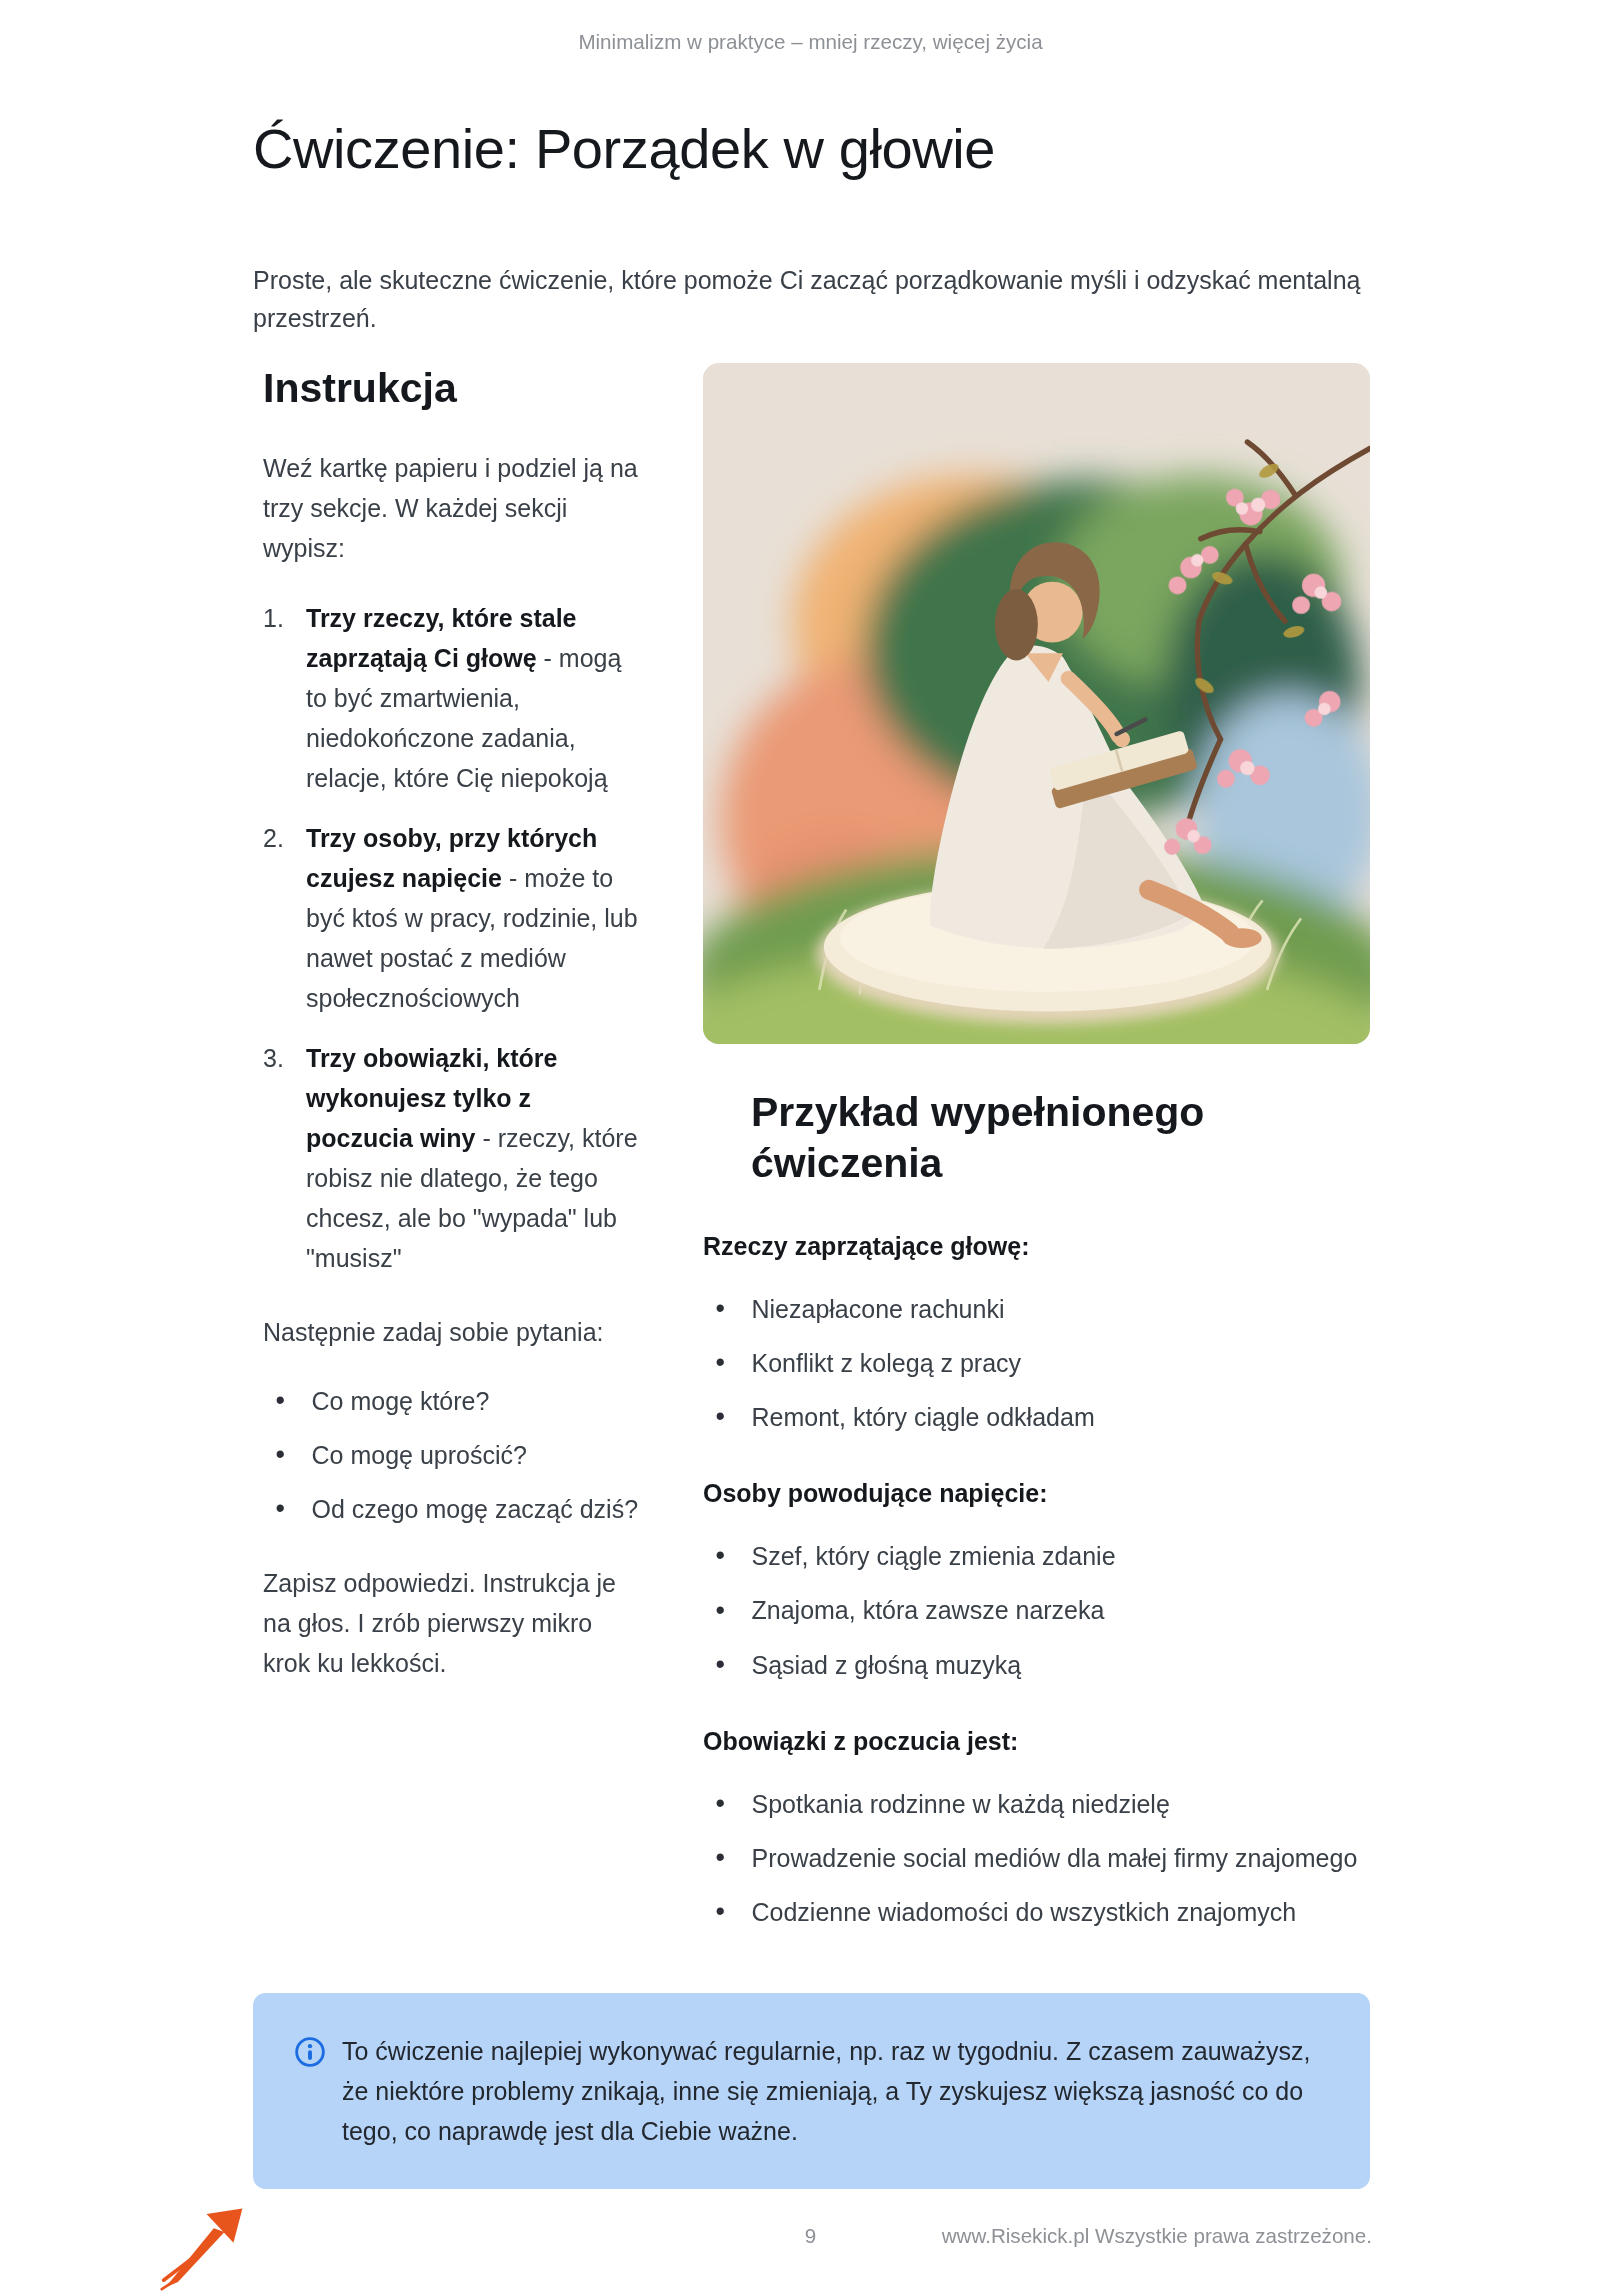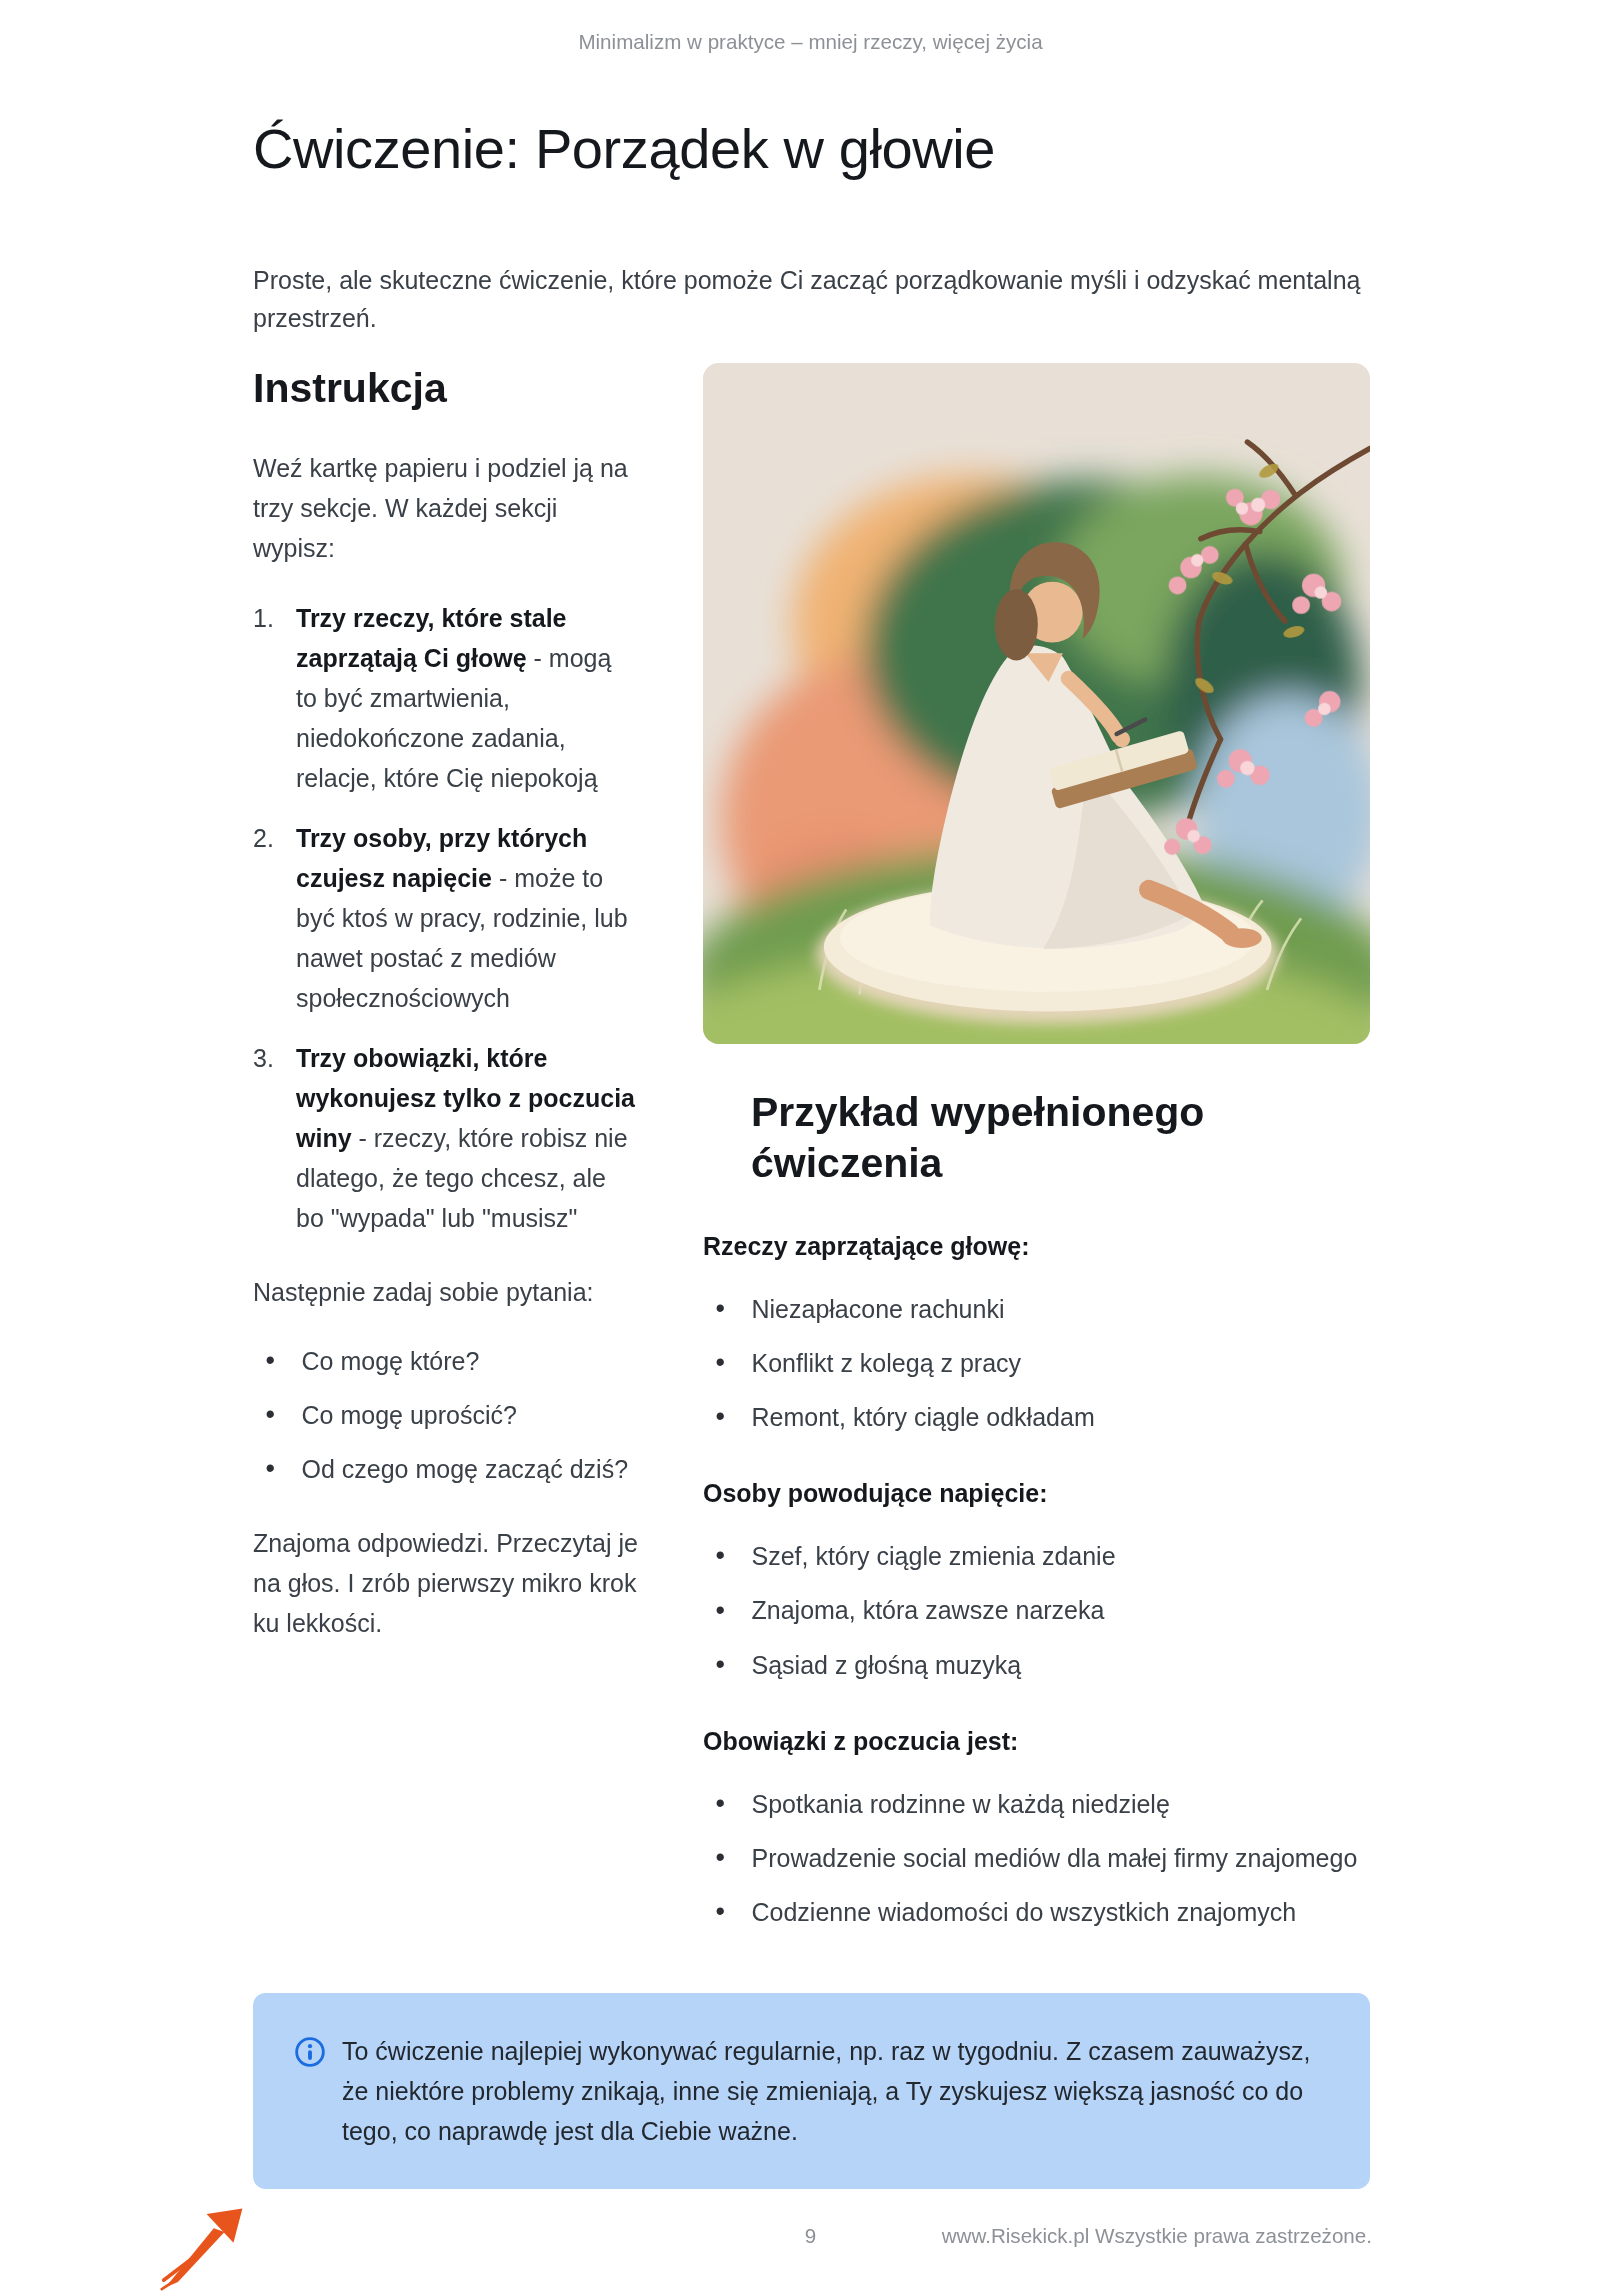--- a/index.html
+++ b/index.html
@@ -26,7 +26,7 @@
     margin:0;font-size:25px;line-height:1.5;color:#3a4048;
   }
   .columns{
-    position:absolute;top:363px;left:106px;right:104px;
+    position:absolute;top:363px;left:116px;right:104px;
     display:grid;grid-template-columns:1fr 667px;column-gap:64px;
   }
   h2{margin:0;font-size:41px;line-height:1.25;font-weight:700;color:#15181d;}

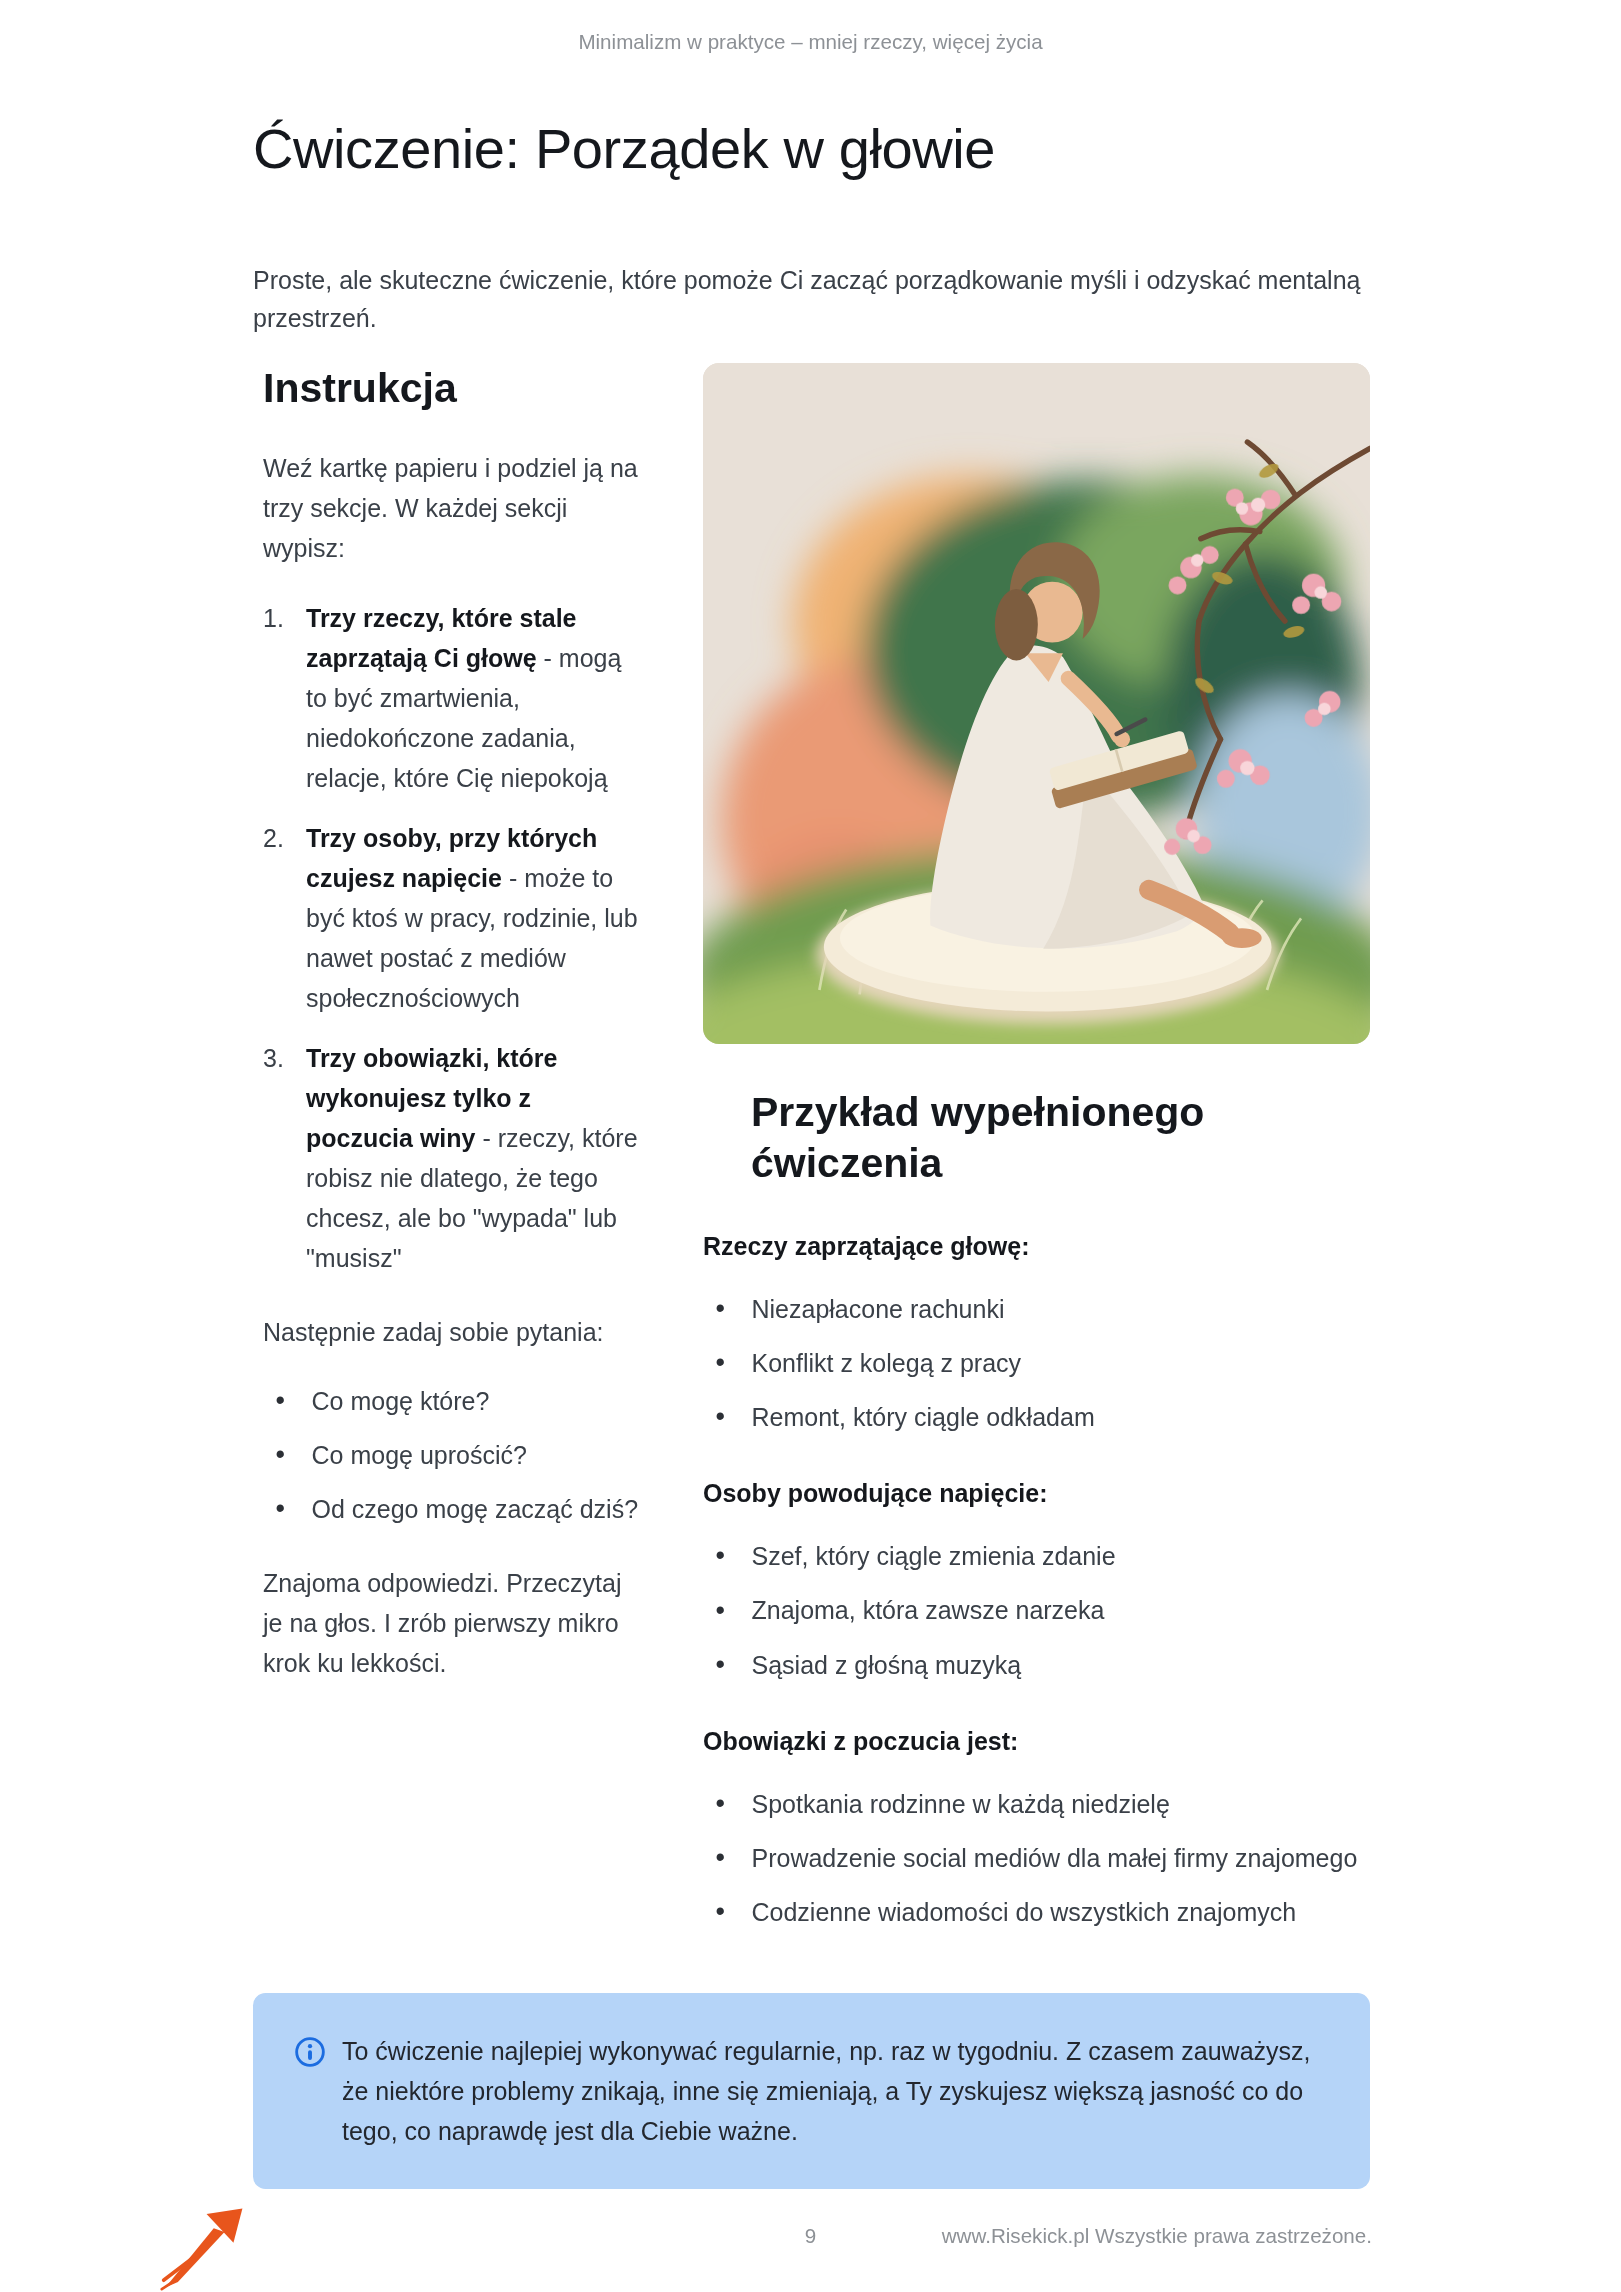--- a/index.html
+++ b/index.html
@@ -104,7 +104,7 @@
         <li>Od czego mogę zacząć dziś?</li>
       </ul>
 
-      <p class="body">Znajoma odpowiedzi. Przeczytaj je na głos. I zrób pierwszy mikro krok ku lekkości.</p>
+      <p class="body">Zapisz odpowiedzi. Instrukcja je na głos. I zrób pierwszy mikro krok ku lekkości.</p>
     </div>
 
     <div class="col-right">

